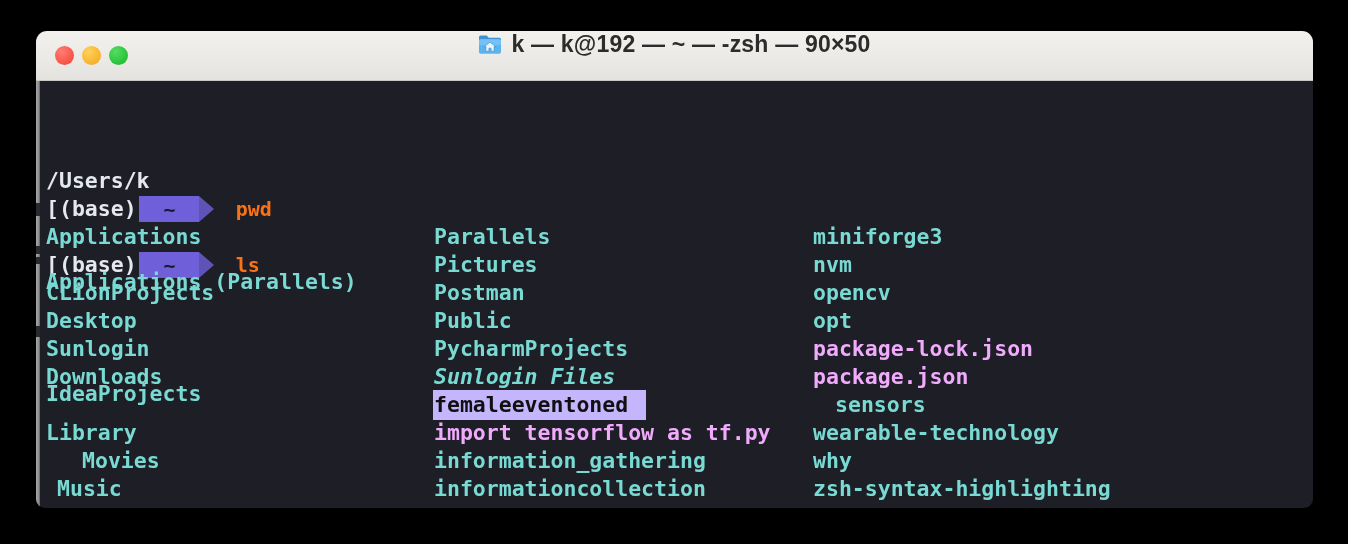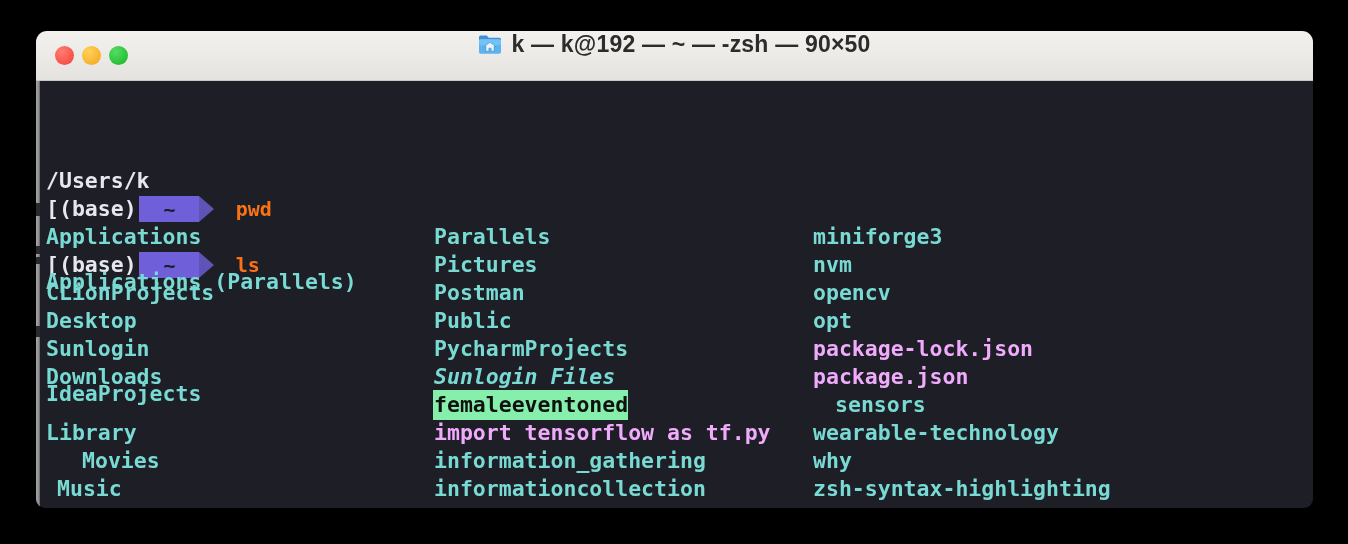--- a/index.html
+++ b/index.html
@@ -139,9 +139,9 @@
   .c-bracket { color: #9B8EC4; }
 
   .hl {
-    background: #86efac;
+    background: #c4b5fd;
     color: #101010;
-    padding: 2px 0 3px 1px;
+    padding: 2px 18px 3px 1px;
     margin: -2px -1px -3px -1px;
   }
 

